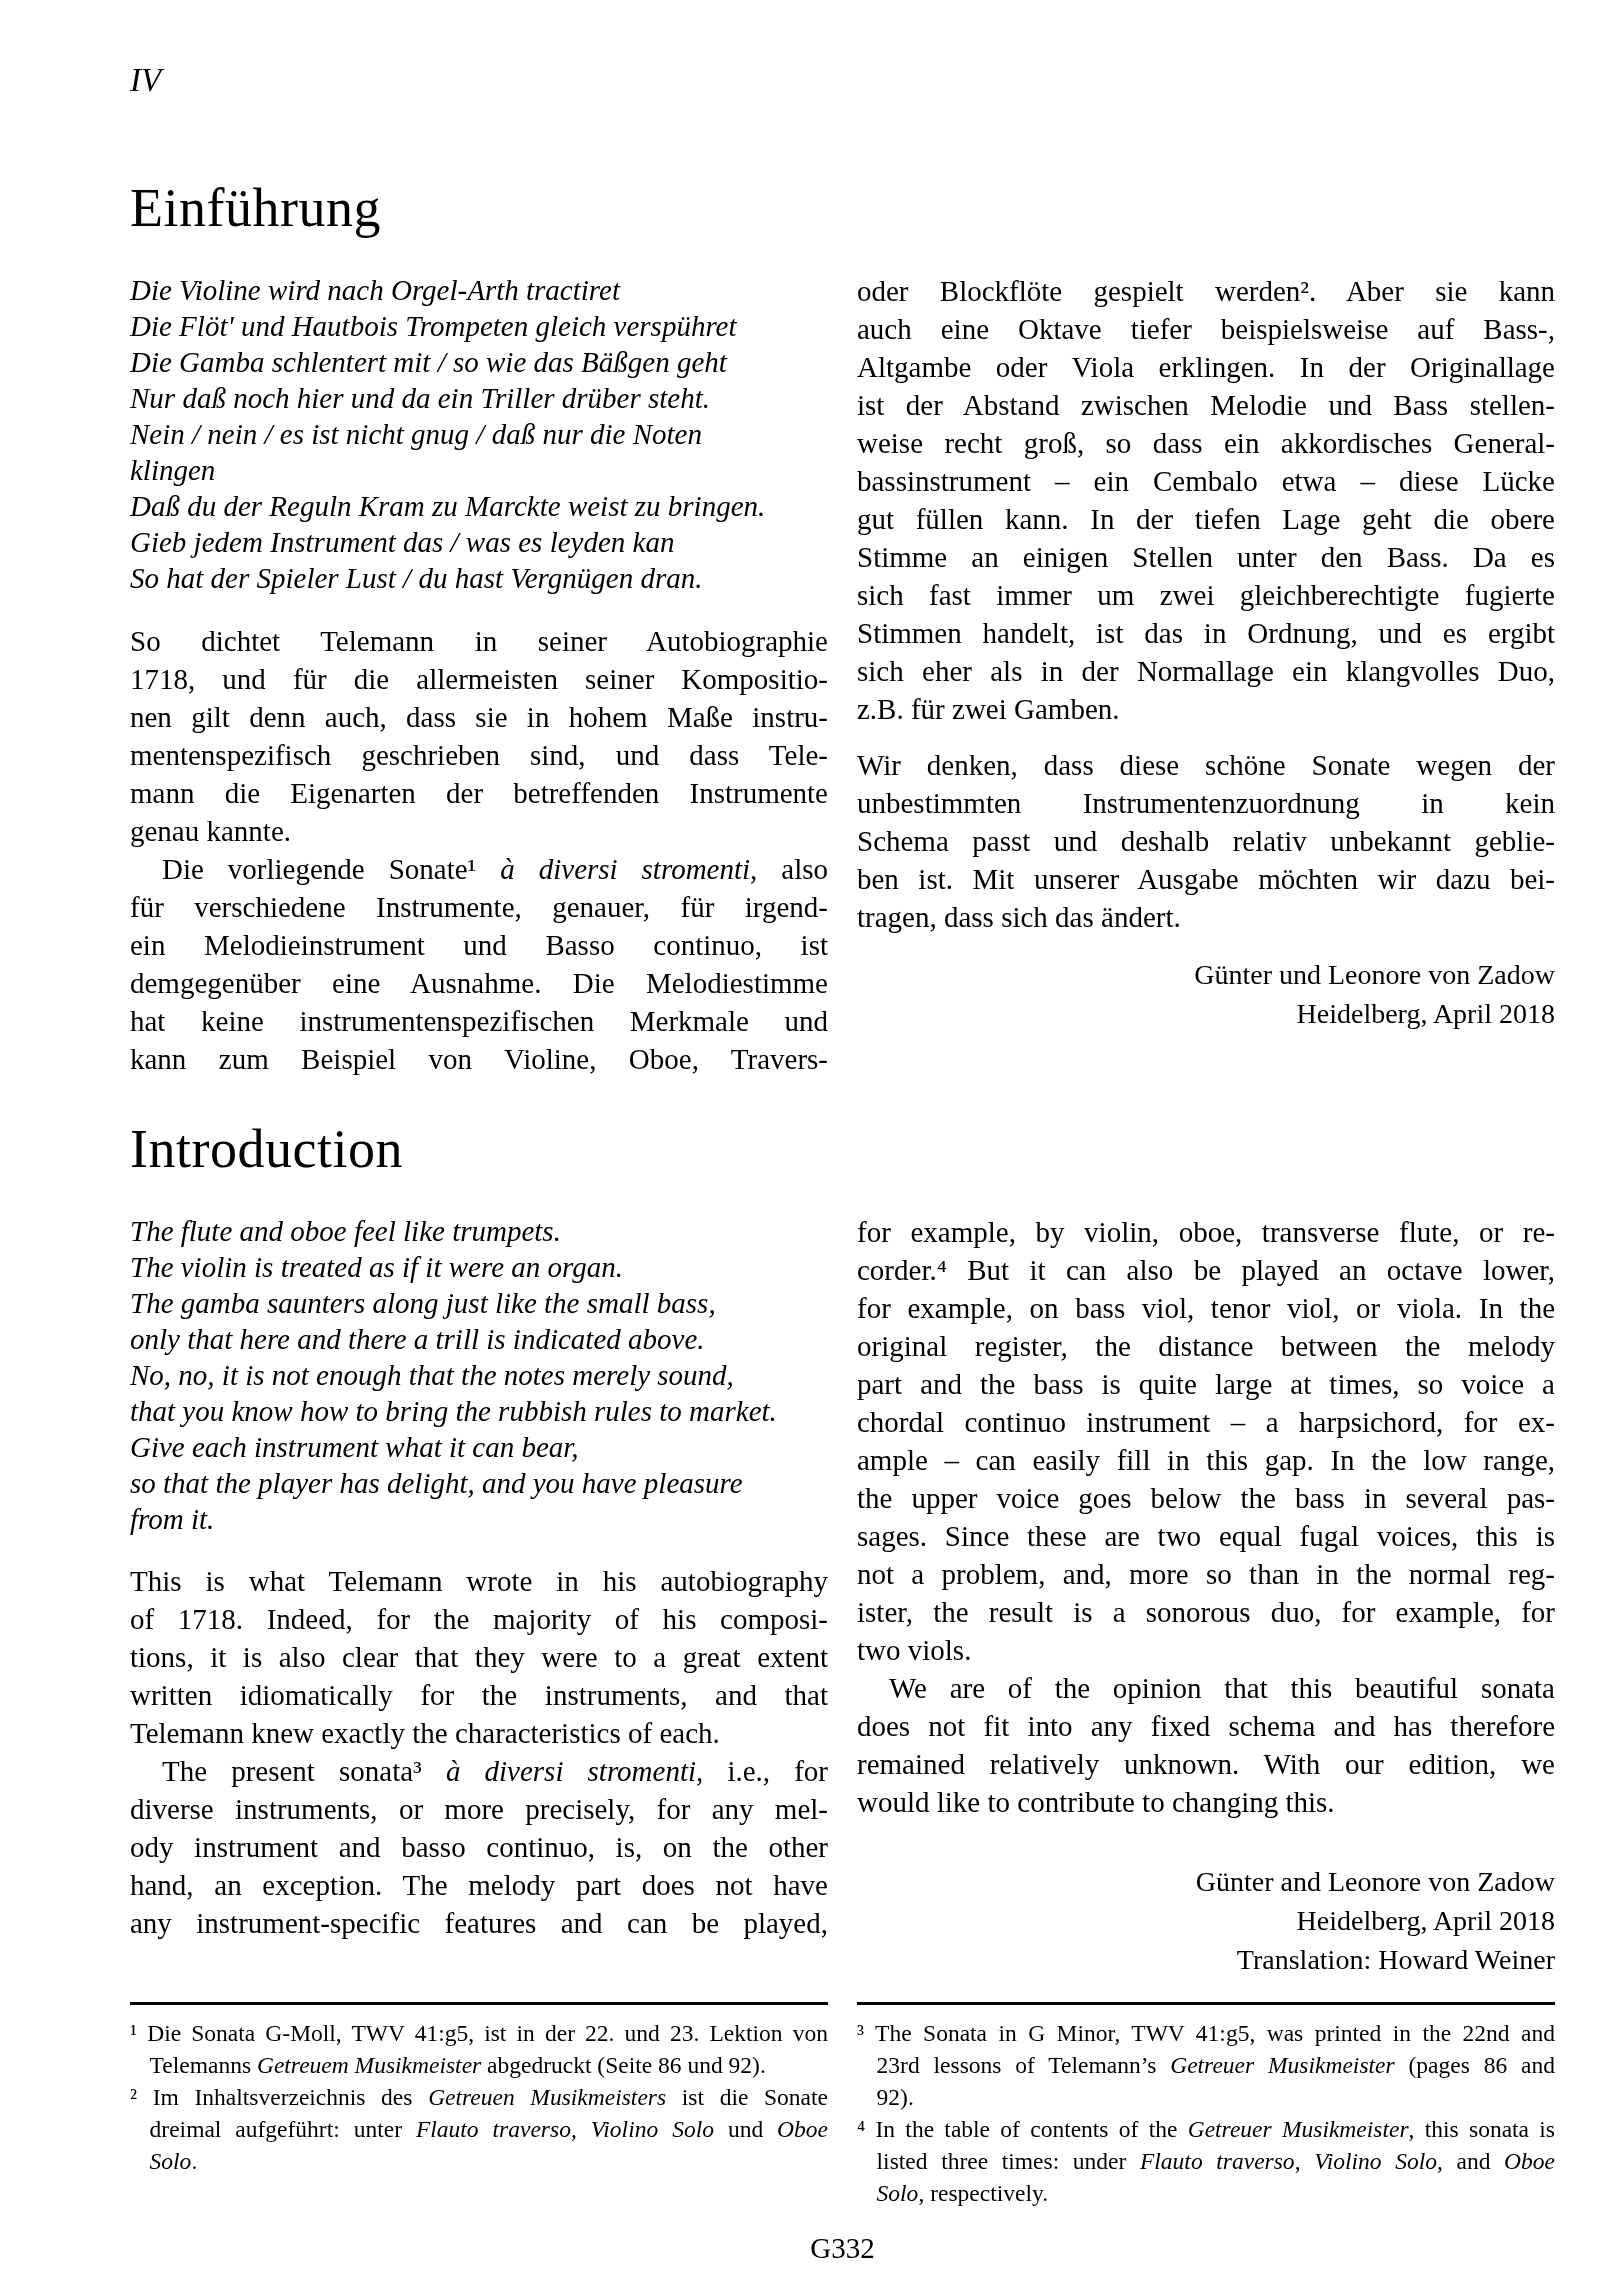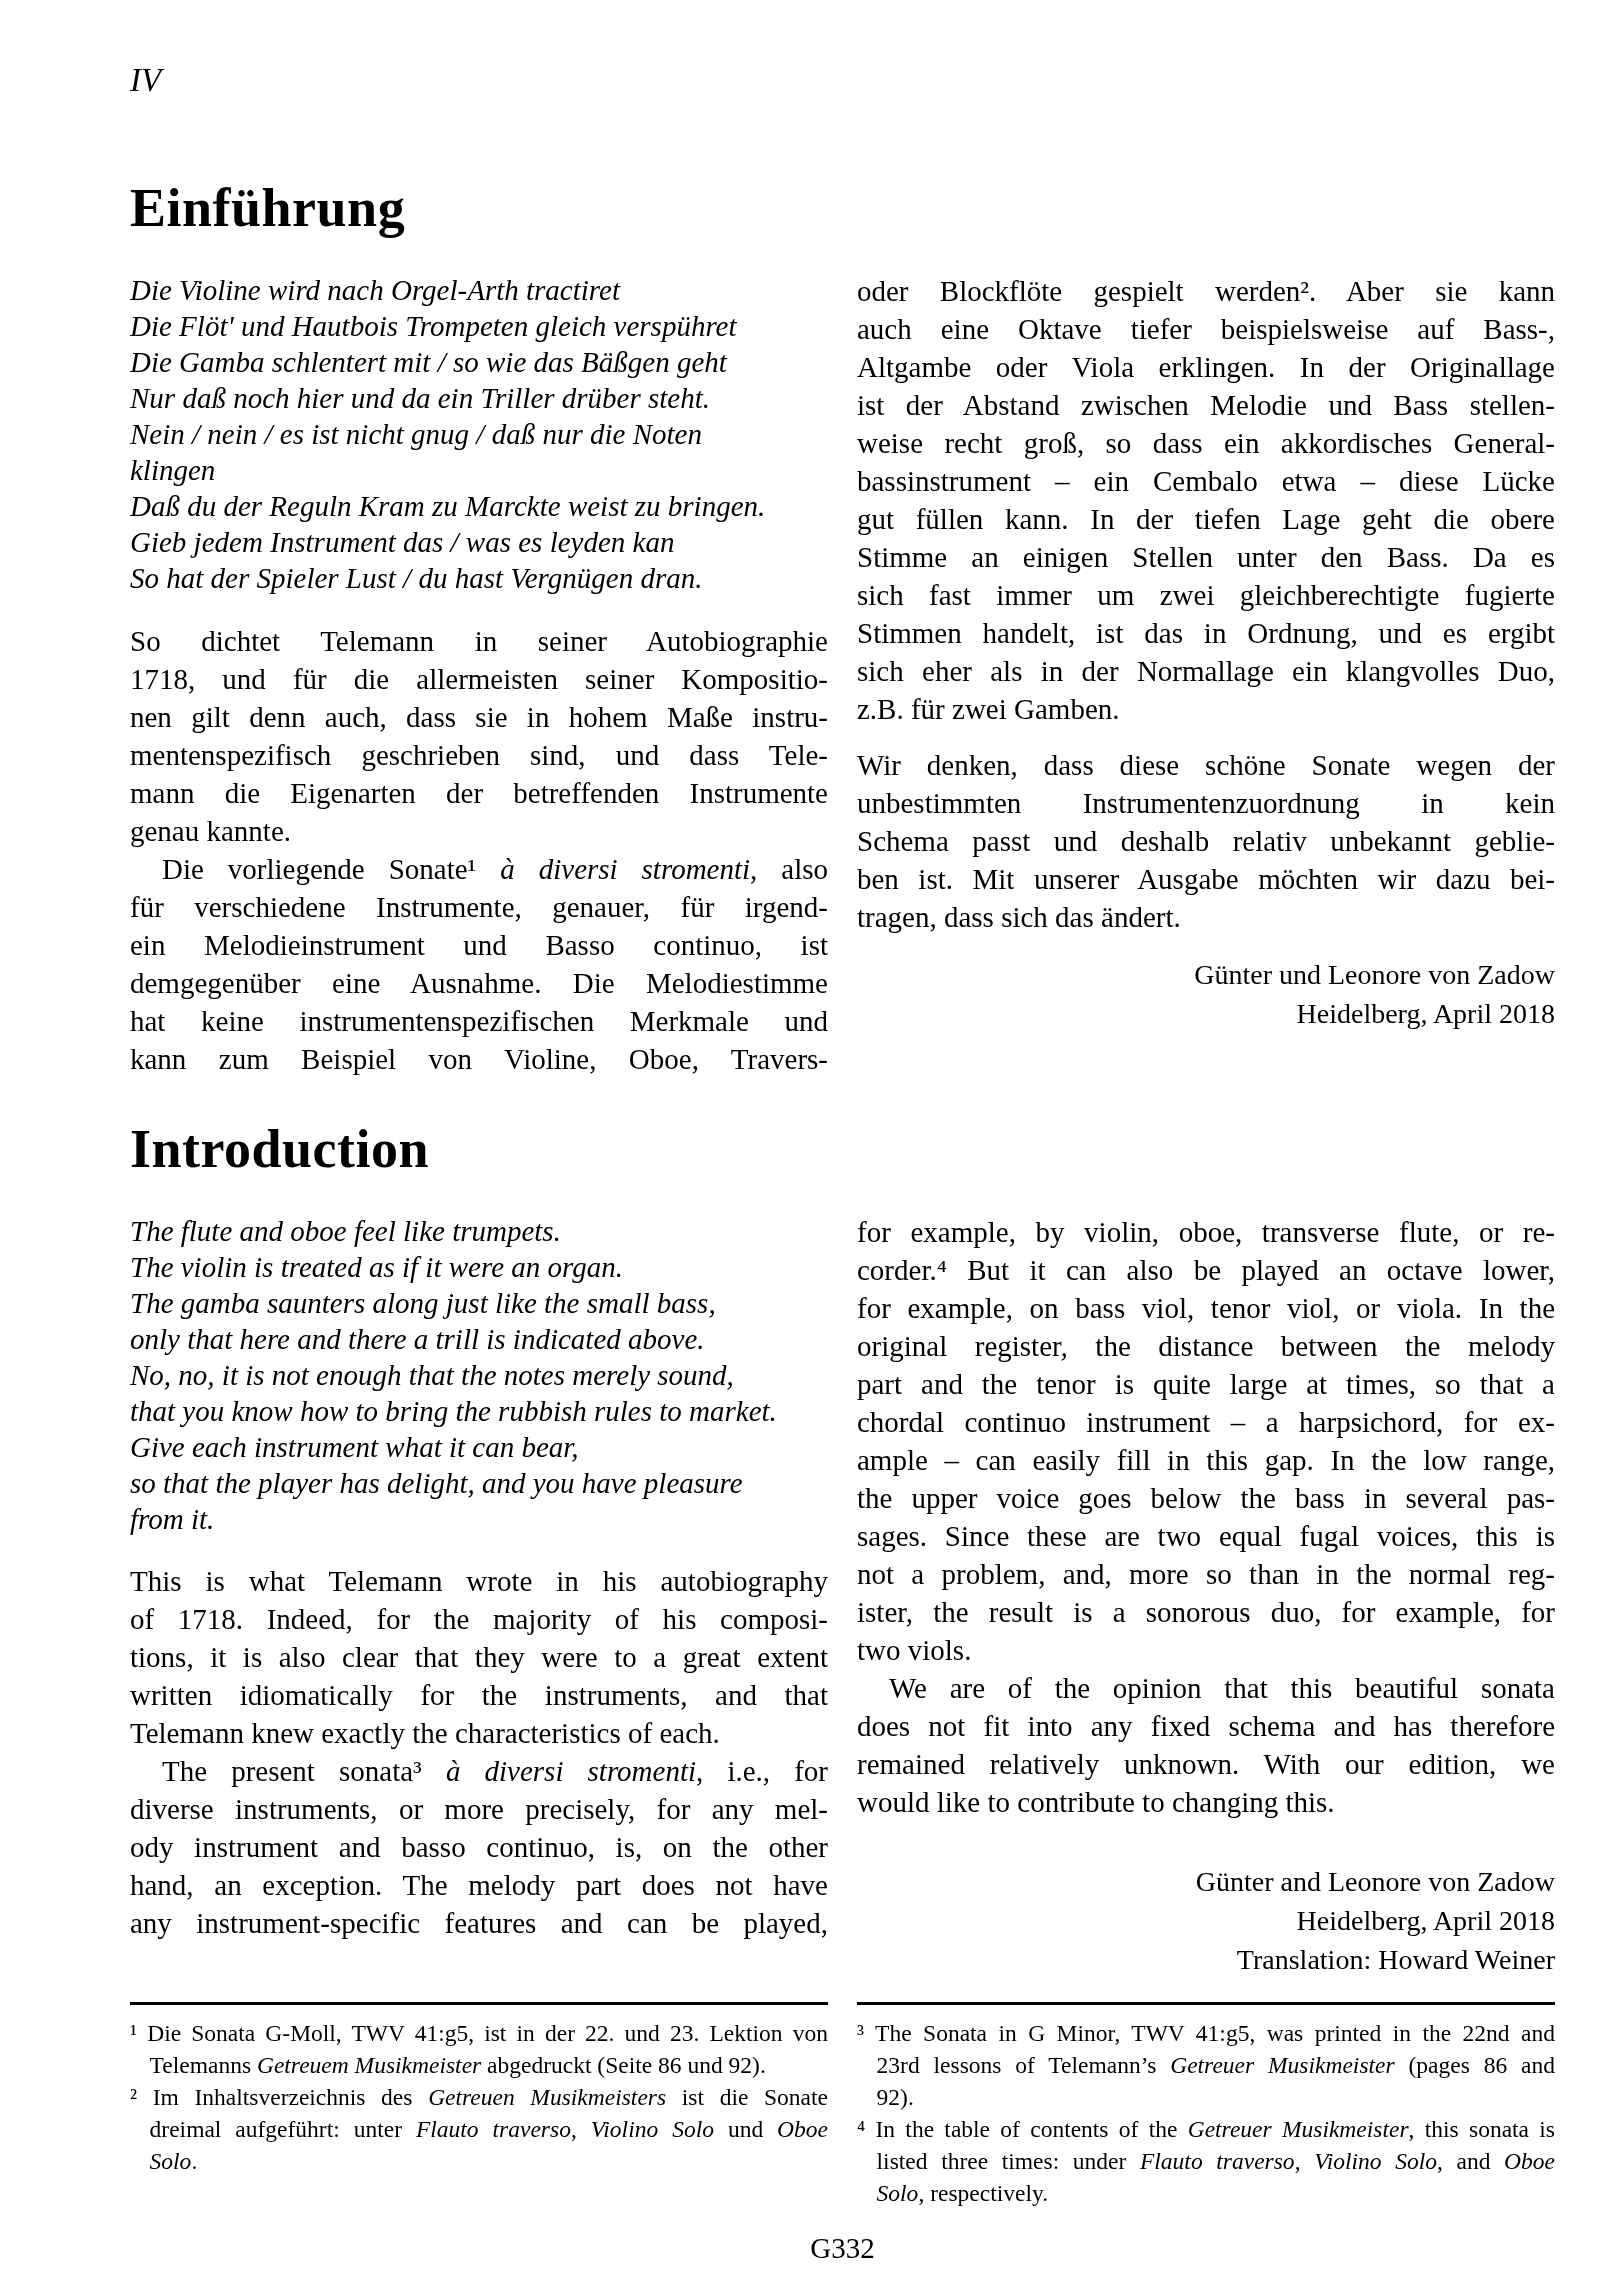--- a/index.html
+++ b/index.html
@@ -12,7 +12,7 @@
   }
   .content { padding: 61px 65px 0 130px; }
   .pagenum { font-style: italic; font-size: 33px; line-height: 39px; }
-  h1 { font-size: 54px; line-height: 61px; font-weight: bold; margin: 0; letter-spacing: 0.5px; }
+  h1 { font-size: 54px; line-height: 61px; font-weight: normal; margin: 0; letter-spacing: 0.5px; }
   .h-de { margin-top: 78px; }
   .h-en { margin-top: 41px; }
   .row { display: flex; gap: 29px; }

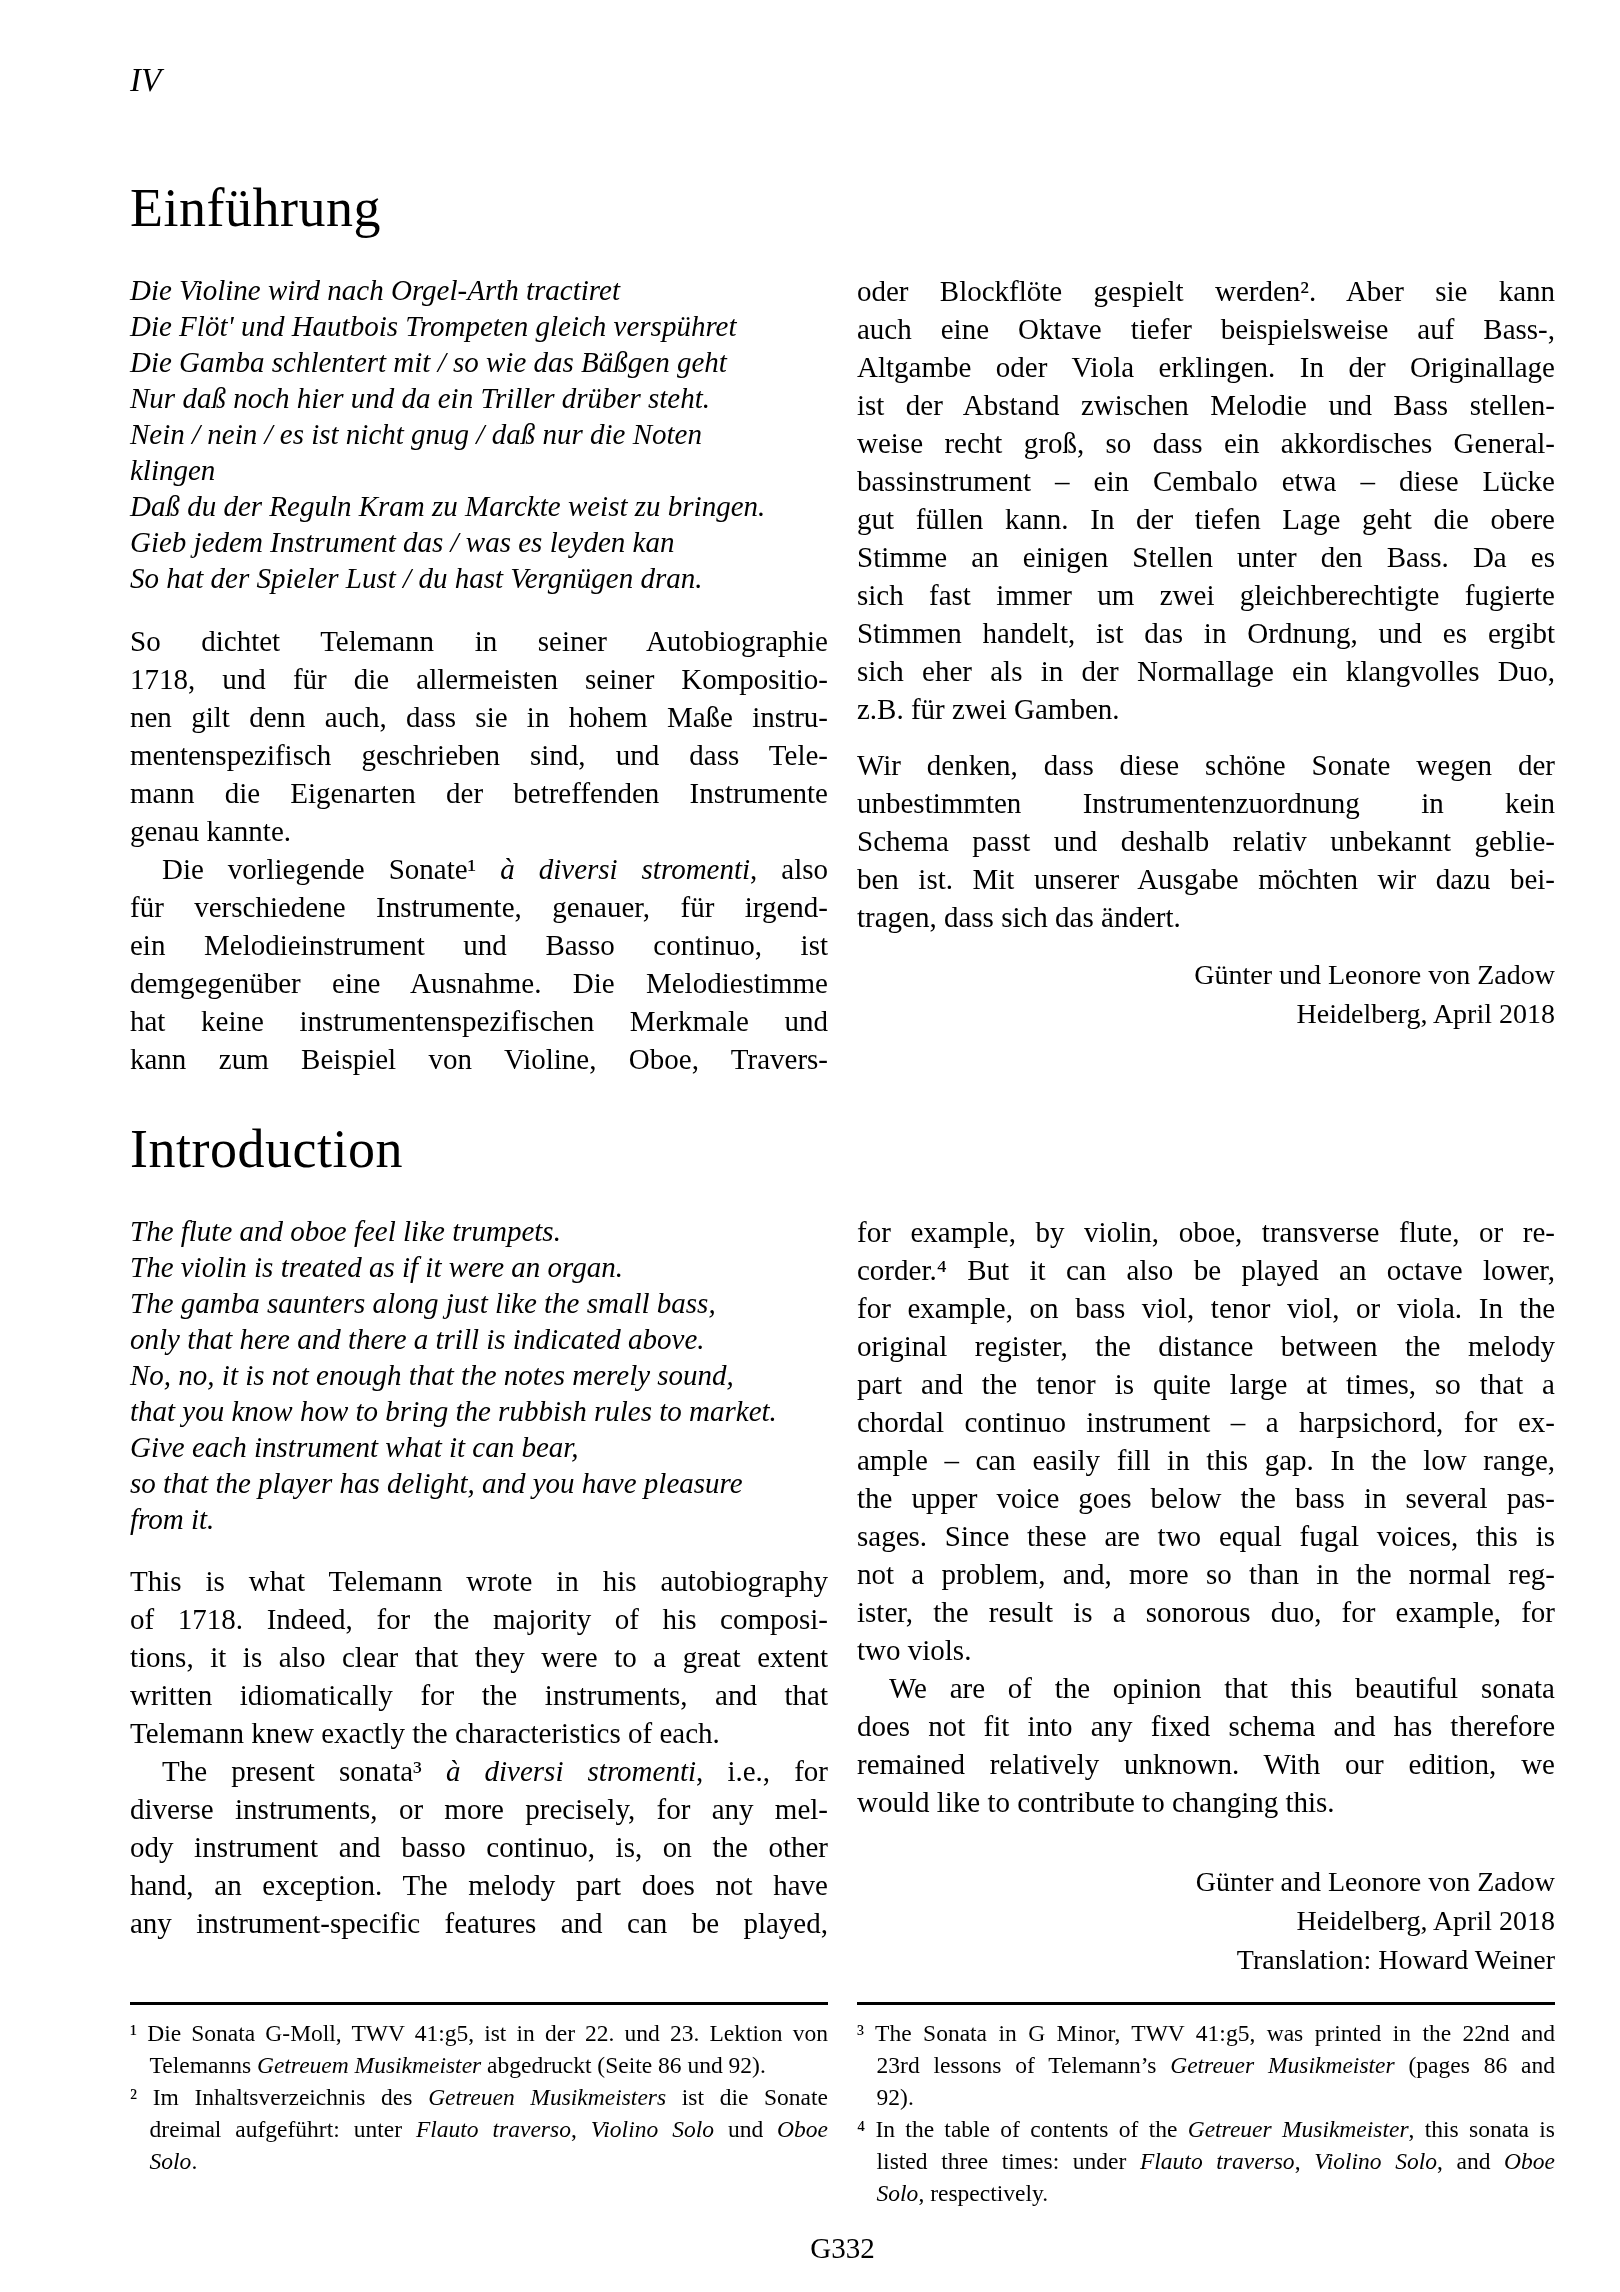--- a/index.html
+++ b/index.html
@@ -144,7 +144,7 @@
           <div>corder.⁴ But it can also be played an octave lower,</div>
           <div>for example, on bass viol, tenor viol, or viola. In the</div>
           <div>original register, the distance between the melody</div>
-          <div>part and the tenor is quite large at times, so that a</div>
+          <div>part and the bass is quite large at times, so voice a</div>
           <div>chordal continuo instrument – a harpsichord, for ex-</div>
           <div>ample – can easily fill in this gap. In the low range,</div>
           <div>the upper voice goes below the bass in several pas-</div>

